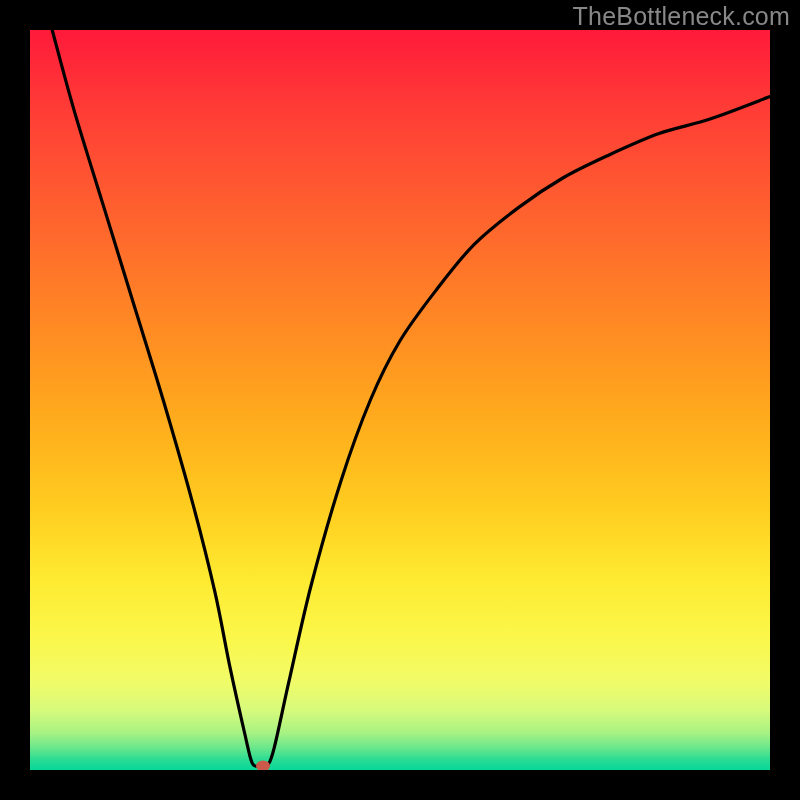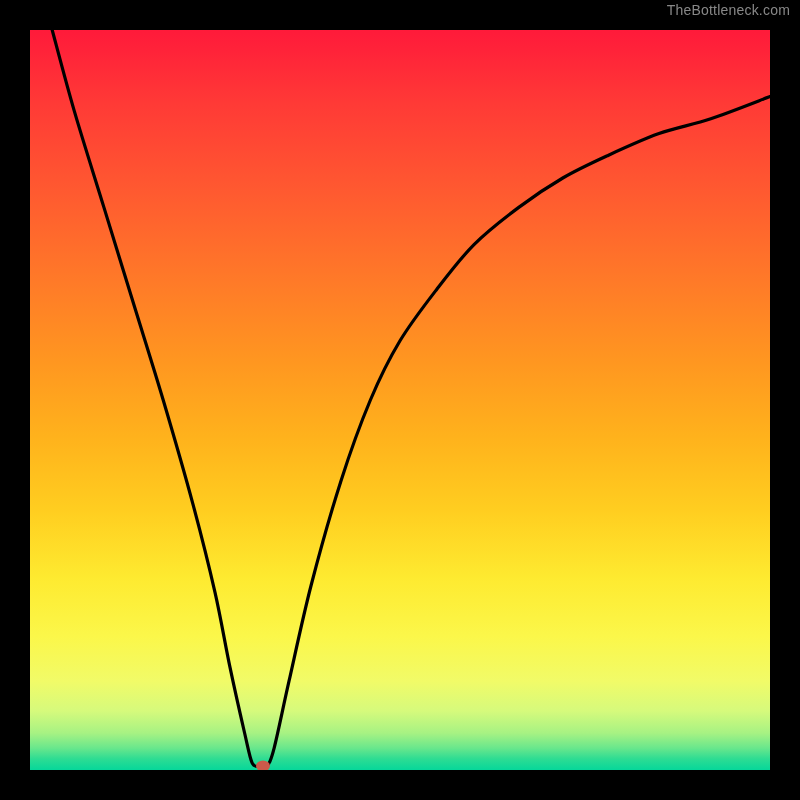--- a/index.html
+++ b/index.html
@@ -22,7 +22,7 @@
     top: 2px;
     right: 10px;
     color: #888;
-    font-size: 14px;
+    font-size: 25px;
     font-weight: 500;
     letter-spacing: 0.2px;
     z-index: 30;

